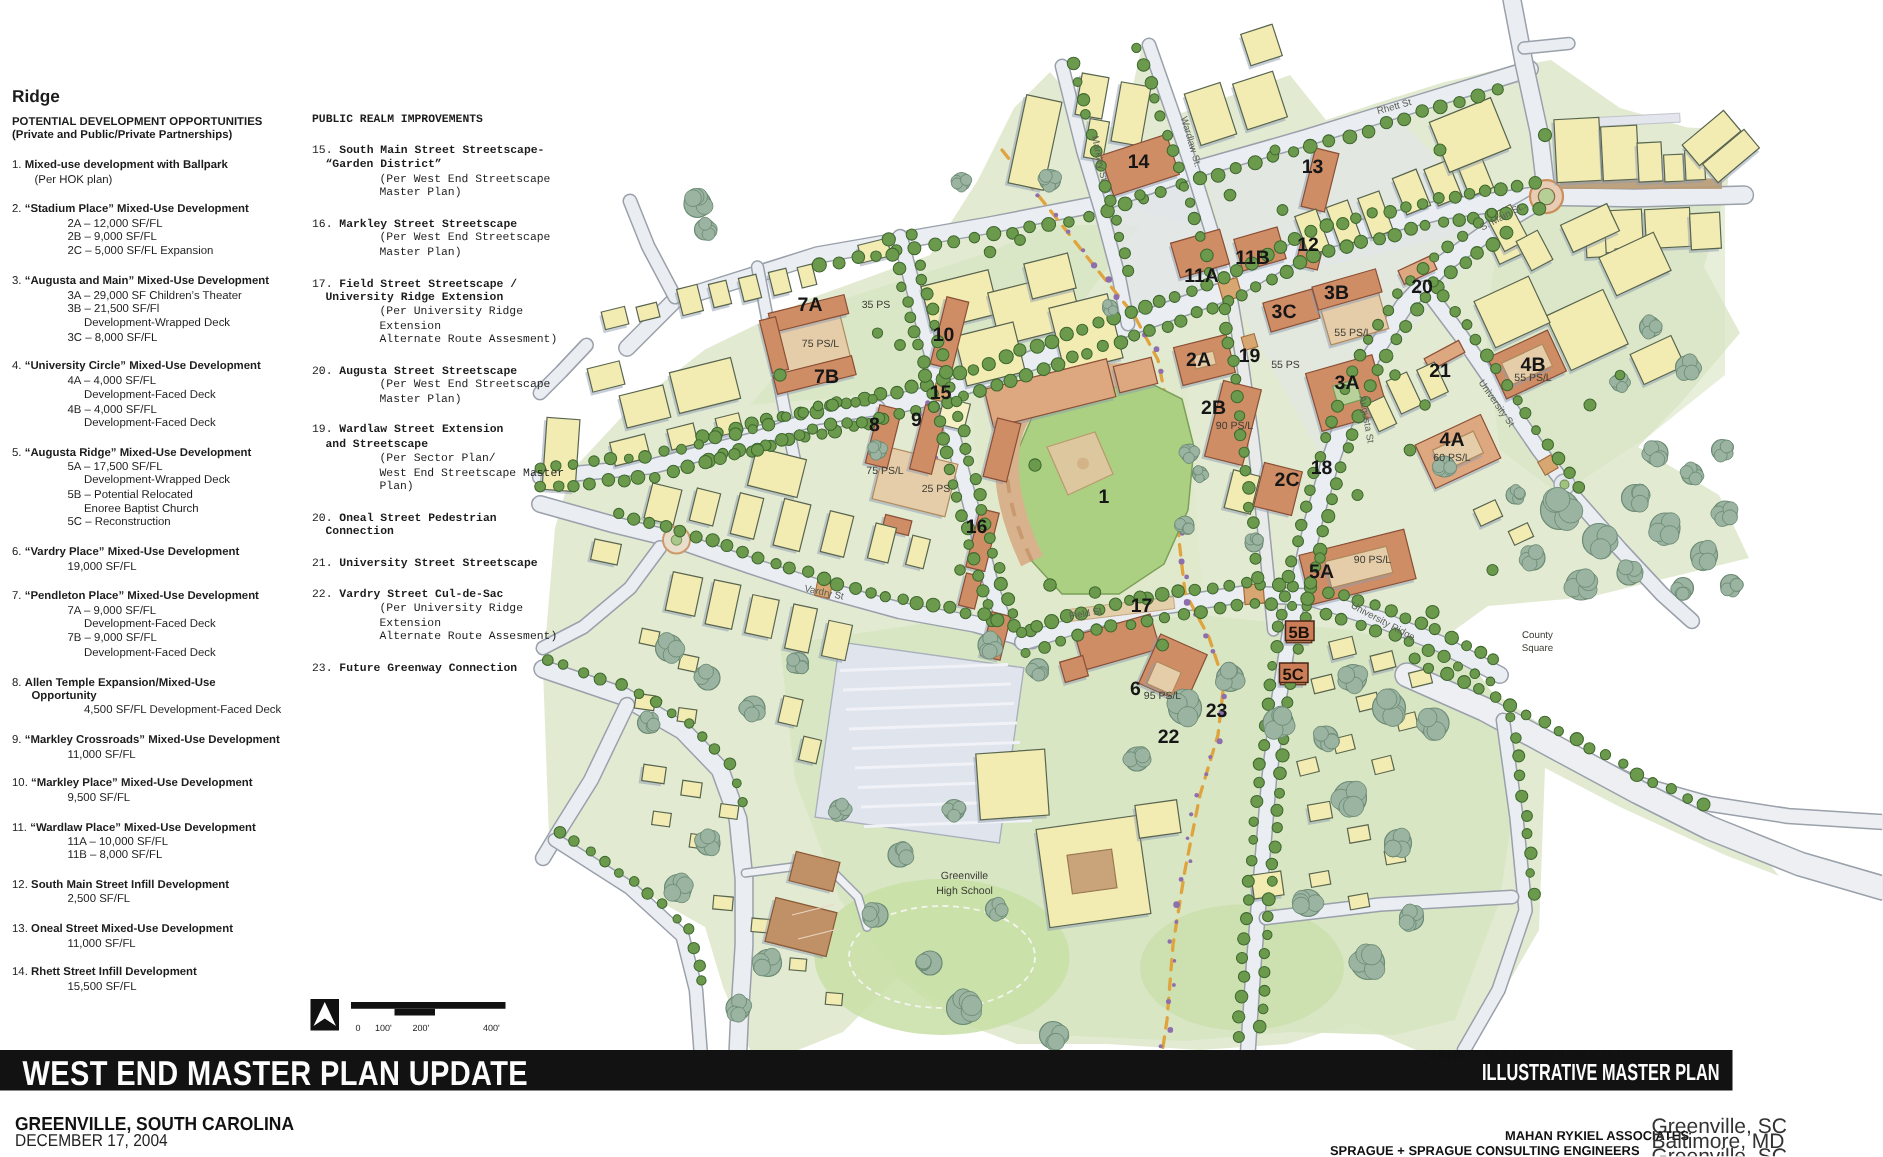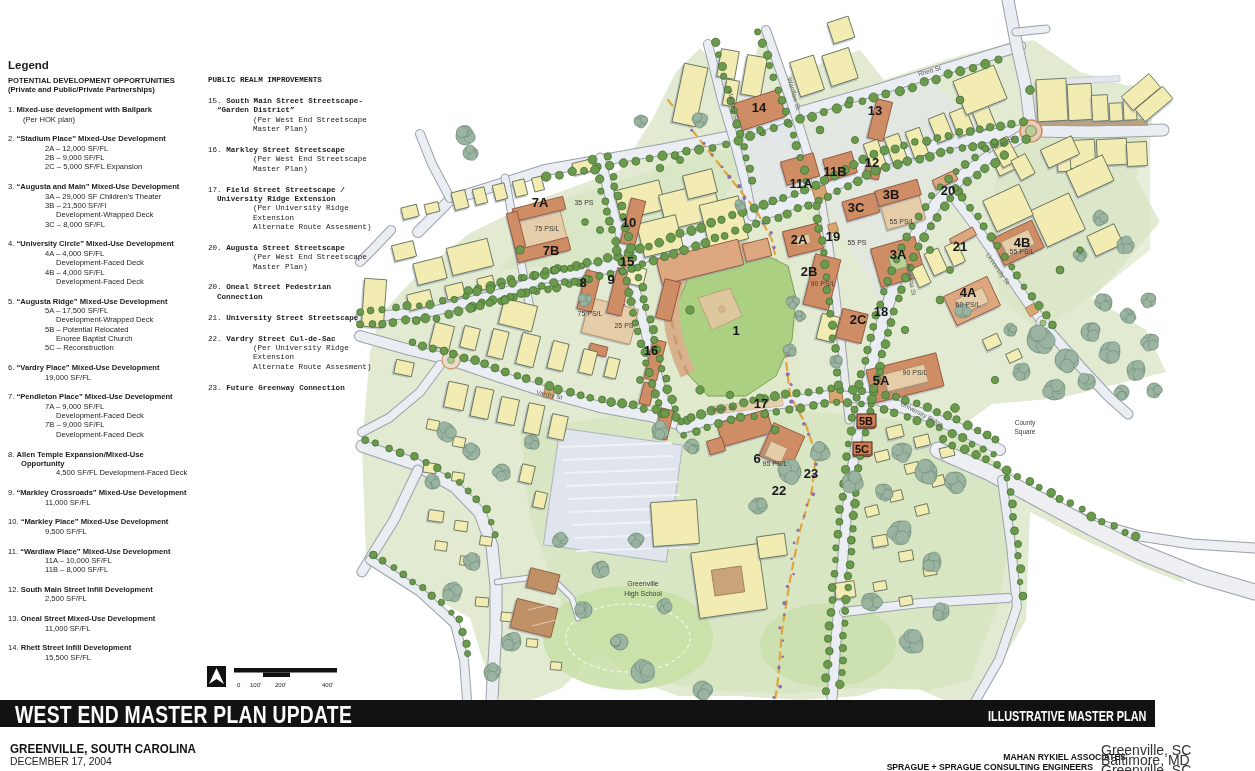--- a/index.html
+++ b/index.html
@@ -1629,7 +1629,7 @@
       </g>
 </svg>
 
-<div class="leg" id="legtitle">Legend</div>
+<div class="leg" id="legtitle">Ridge</div>
 
 <div class="leg" id="col1">
 <div class="hd">POTENTIAL DEVELOPMENT OPPORTUNITIES<br>(Private and Public/Private Partnerships)</div>

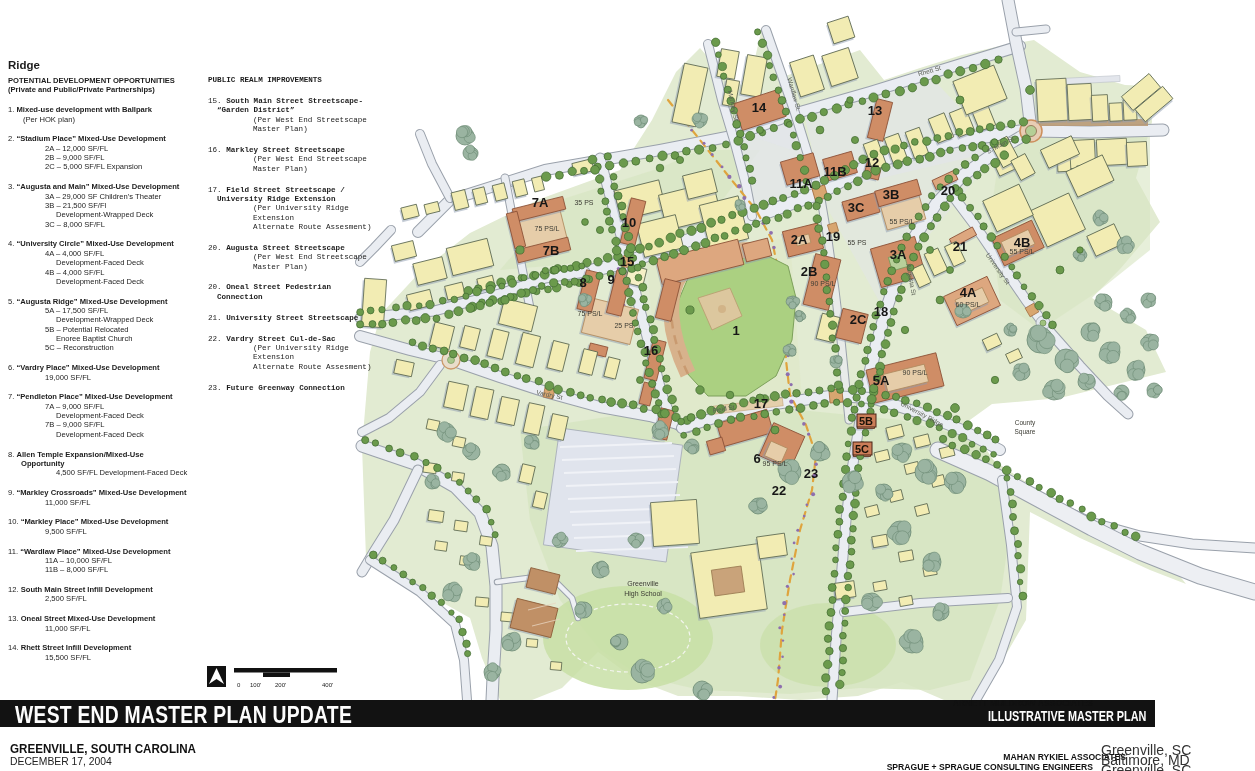--- a/index.html
+++ b/index.html
@@ -1655,6 +1655,7 @@
       <div class="it"><span class="n">16.</span> <b>Markley Street Streetscape</b><div class="s4">(Per West End Streetscape</div><div class="s4">Master Plan)</div></div>
       <div class="it"><span class="n">17.</span> <b>Field Street Streetscape /</b><div class="s0"><b>University Ridge Extension</b></div><div class="s4">(Per University Ridge Extension</div><div class="s4">Alternate Route Assesment)</div></div>
       <div class="it"><span class="n">20.</span> <b>Augusta Street Streetscape</b><div class="s4">(Per West End Streetscape</div><div class="s4">Master Plan)</div></div>
+      <div class="it"><span class="n">19.</span> <b>Wardlaw Street Extension</b><div class="s0"><b>and Streetscape</b></div><div class="s4">(Per Sector Plan/</div><div class="s4">West End Streetscape Master Plan)</div></div>
       <div class="it"><span class="n">20.</span> <b>Oneal Street Pedestrian Connection</b></div>
       <div class="it"><span class="n">21.</span> <b>University Street Streetscape</b></div>
       <div class="it"><span class="n">22.</span> <b>Vardry Street Cul-de-Sac</b><div class="s4">(Per University Ridge Extension</div><div class="s4">Alternate Route Assesment)</div></div>

